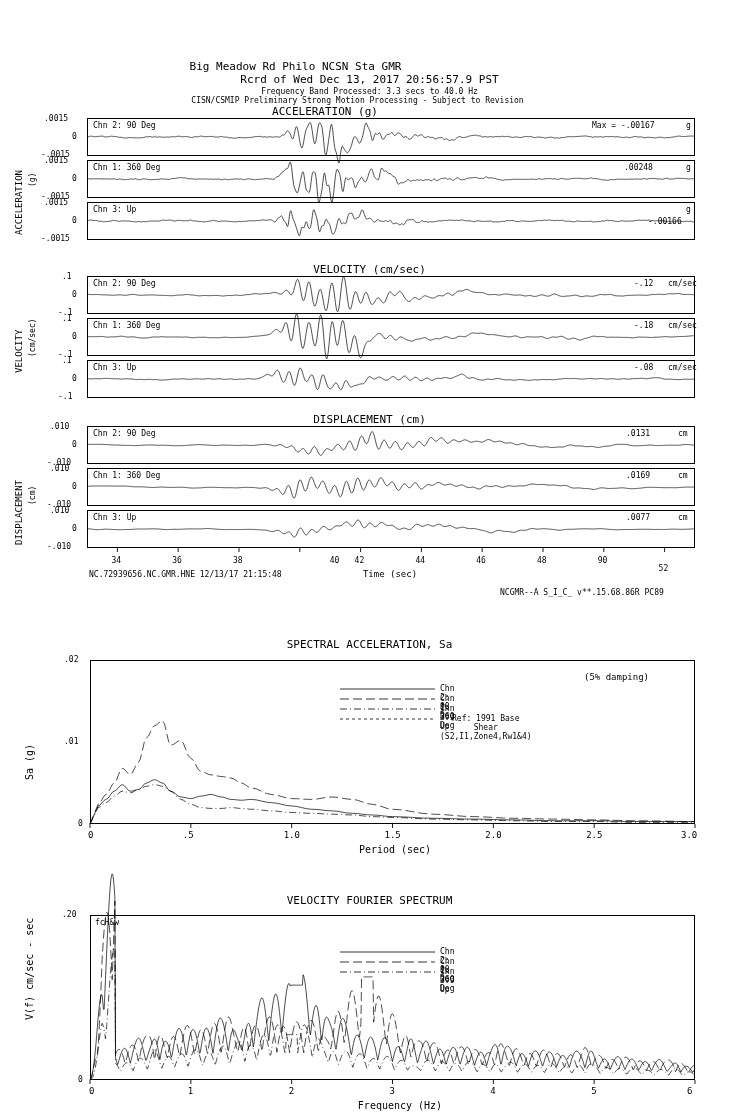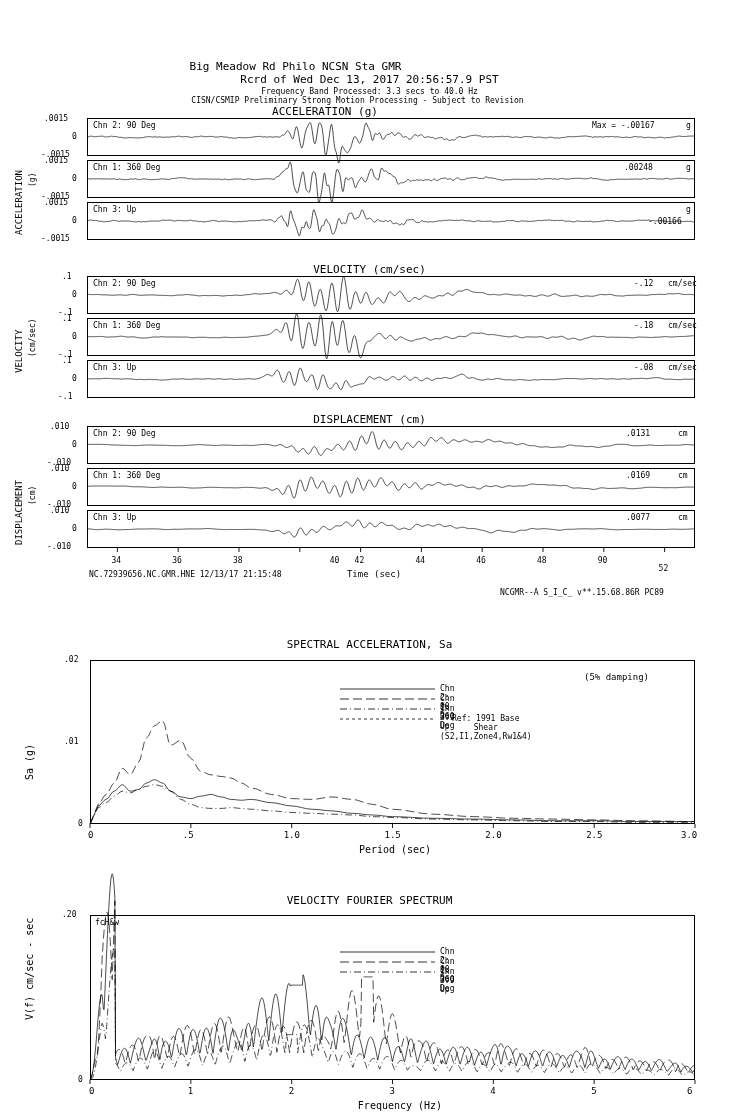--- a/index.html
+++ b/index.html
@@ -178,7 +178,7 @@
     </div>
 
     <div class="abs mono t8" style="left:89px;top:157px;">NC.72939656.NC.GMR.HNE 12/13/17 21:15:48</div>
-    <div class="abs mono t9 ctr" style="left:304px;top:156px;width:140px;">Time (sec)</div>
+    <div class="abs mono t9 ctr" style="left:320px;top:156px;width:140px;">Time (sec)</div>
     <div class="abs mono t8" style="left:478px;top:175px;margin-left:22px;">NCGMR--A S_I_C_ v**.15.68.86R PC89</div>
   </div>
 

